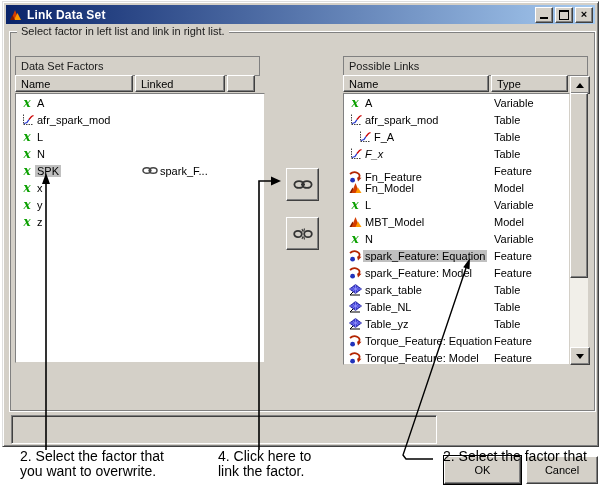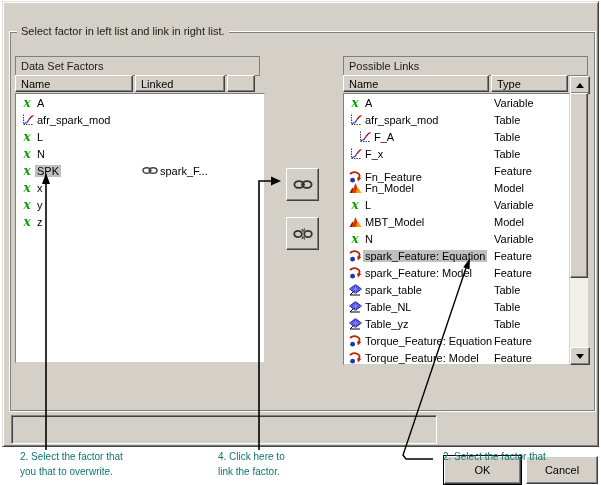--- a/index.html
+++ b/index.html
@@ -64,6 +64,23 @@
 
   <div id="dialog" class="abs">
 
+    <div id="titlebar" class="abs">
+      <svg class="ticon" viewBox="0 0 15 14">
+        <polygon points="2,12 6,2 10,12" fill="#d43d00"></polygon>
+        <polygon points="5,12 8.5,5 12,12" fill="#ff9a00"></polygon>
+        <polygon points="1,12 3.5,7 6,12" fill="#7f1d00"></polygon>
+      </svg>
+      <span id="title-text">Link Data Set</span>
+      <div class="winbtn raised">
+          <span class="glyph-min"></span>
+        </div>
+      <div class="winbtn raised">
+          <span class="glyph-max"></span>
+        </div>
+      <div class="winbtn raised">
+          <span class="glyph-close">×</span>
+        </div>
+    </div>
 
     <div id="groupbox" class="abs"></div>
     <div id="groupbox-label" class="abs">Select factor in left list and link in right list.</div>

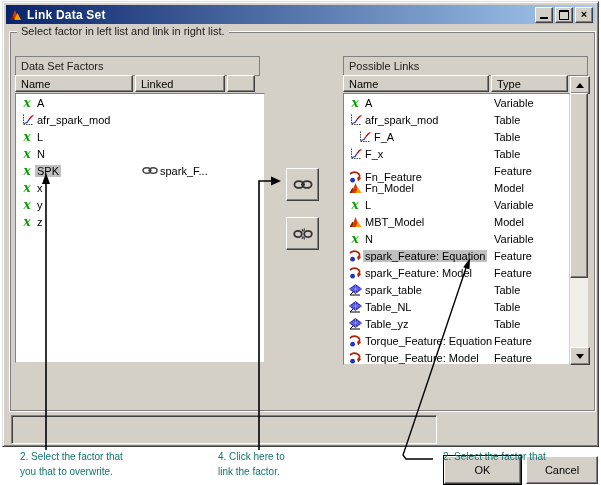--- a/index.html
+++ b/index.html
@@ -232,7 +232,7 @@
           <span>Table</span>
         </div>
         <div class="lrow">
-          <span class="namecell" style="width: 150px; flex: 0 0 auto; padding-left: 3px; box-sizing: border-box;">
+          <span class="namecell" style="width: 150px; flex: 0 0 auto; padding-left: 3px; box-sizing: border-box; font-style: italic;">
             <span class="icon">
               <svg width="13" height="12" viewBox="0 0 13 12">
                 <path d="M2.5 0.5 V10.5 H12.5" stroke="#404040" fill="none" stroke-dasharray="1.5 1"></path>

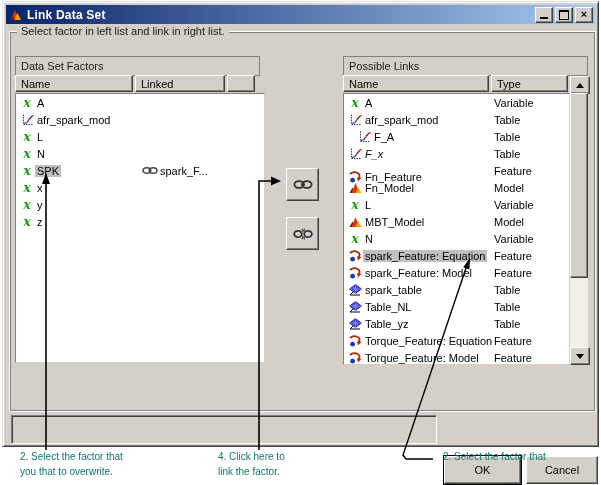--- a/index.html
+++ b/index.html
@@ -54,7 +54,7 @@
   .pushbtn{font-size:11px;color:#000;display:flex;align-items:center;justify-content:center;margin-top:40px;}
   #ok-button{outline:1px solid #000;}
   
-  .callout{position:absolute;font-size:10px;line-height:15px;color:#0f766e;}
+  .callout{position:absolute;font-size:14px;line-height:15px;color:#000000;}
   #overlay{position:absolute;left:0;top:0;width:601px;height:485px;pointer-events:none;z-index:50;}
 </style>
 </head>

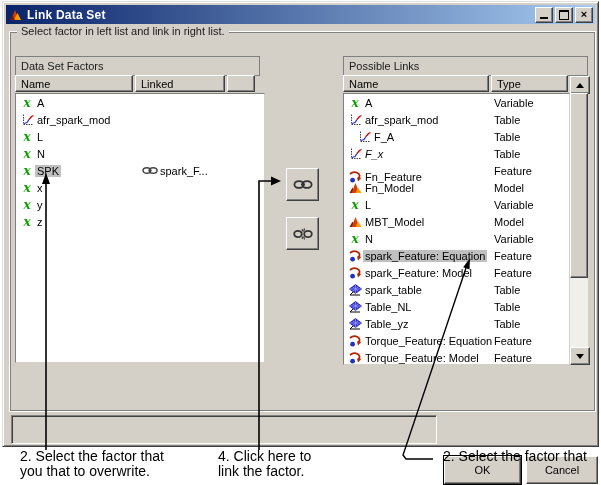--- a/index.html
+++ b/index.html
@@ -410,7 +410,7 @@
 
   <div class="callout" style="left:20px;top:449px;">
     <div>2. Select the factor that</div>
-    <div>you that to overwrite.</div>
+    <div>you want to overwrite.</div>
   </div>
   <div class="callout" style="left:218px;top:449px;">
     <div>4. Click here to</div>

